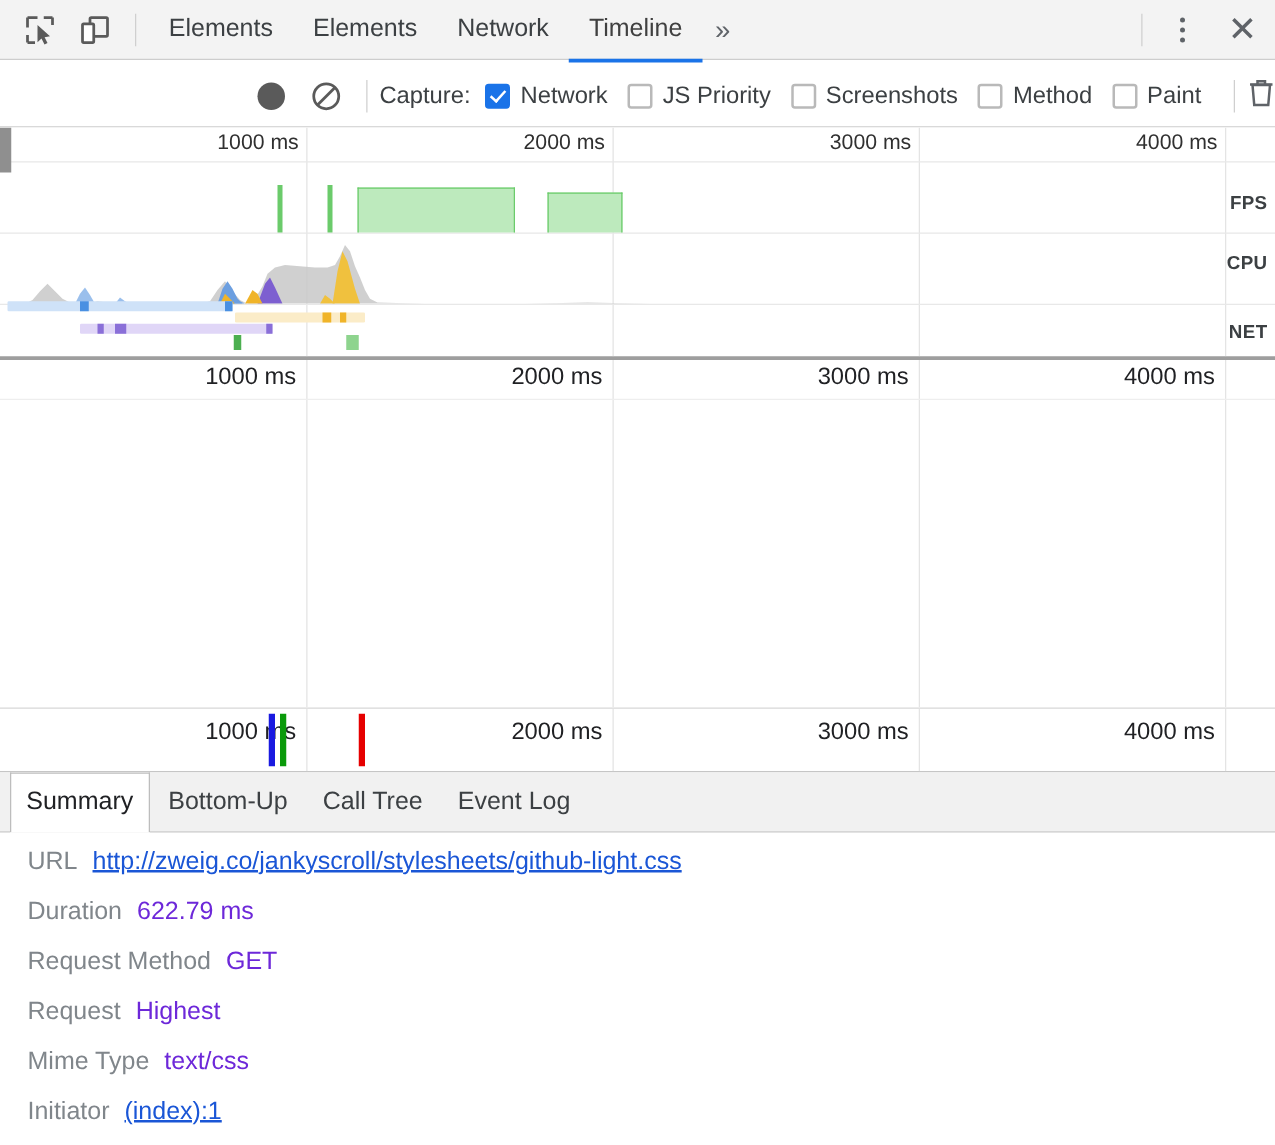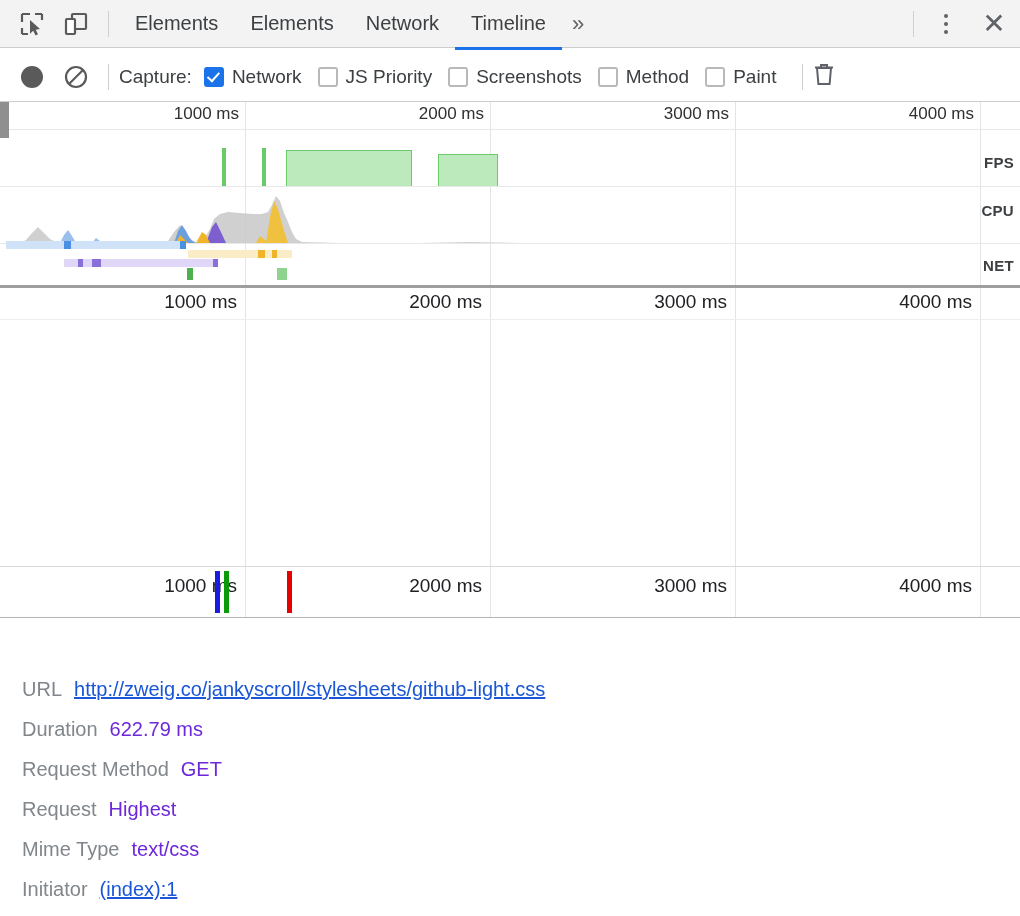--- a/index.html
+++ b/index.html
@@ -49,7 +49,7 @@
   .capbar {
     position: absolute; left: 0; top: 52px; width: 1020px; height: 50px;
     background: #fff; border-bottom: 1px solid #cdcdcd;
-    display: flex; align-items: center;
+    display: flex; align-items: center; justify-content: flex-end;
   }
   .rec-dot { width: 22px; height: 22px; border-radius: 50%; background: #5a5a5a; }
   .clear-icon { width: 24px; height: 24px; }

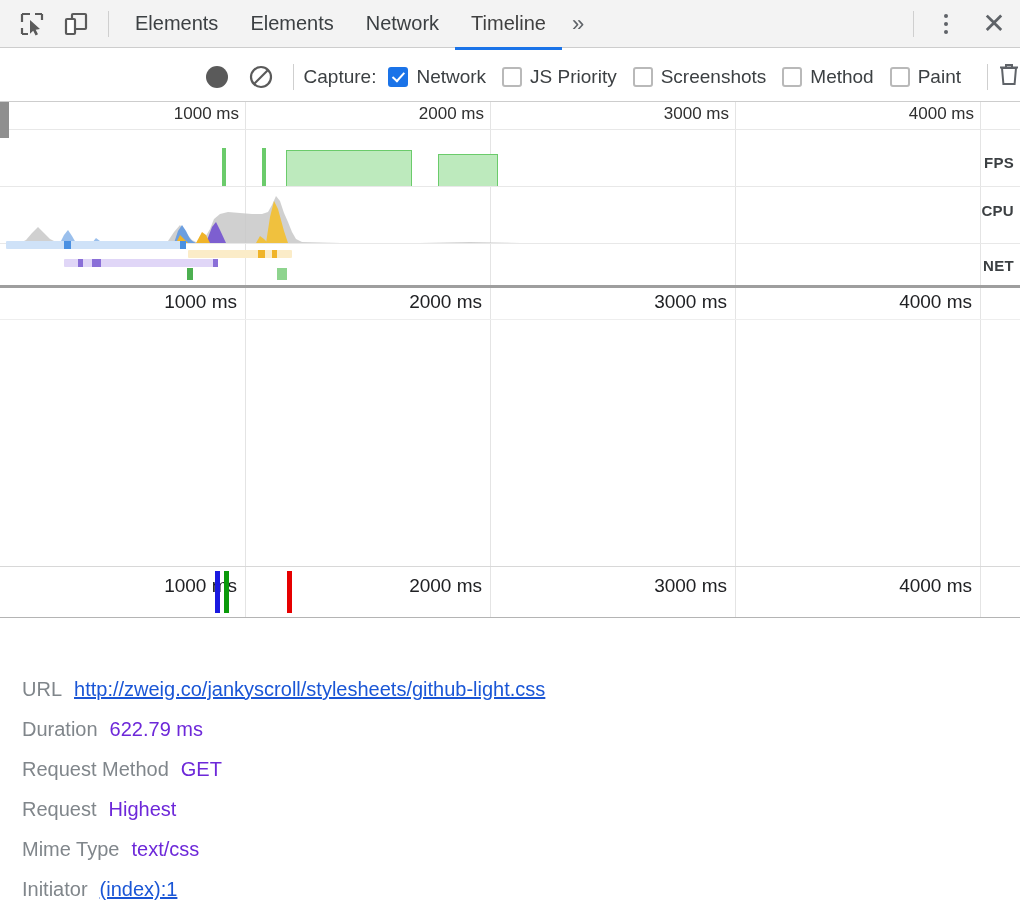--- a/index.html
+++ b/index.html
@@ -333,6 +333,14 @@
   </div>
 
   <div class="details">
+    <div class="dtabs">
+      <div class="dtab active">
+          <span>Summary</span>
+        </div>
+      <div class="dtab"><span>Bottom-Up</span></div>
+      <div class="dtab"><span>Call Tree</span></div>
+      <div class="dtab"><span>Event Log</span></div>
+    </div>
 
     <div class="summary">
       <div class="srow">

